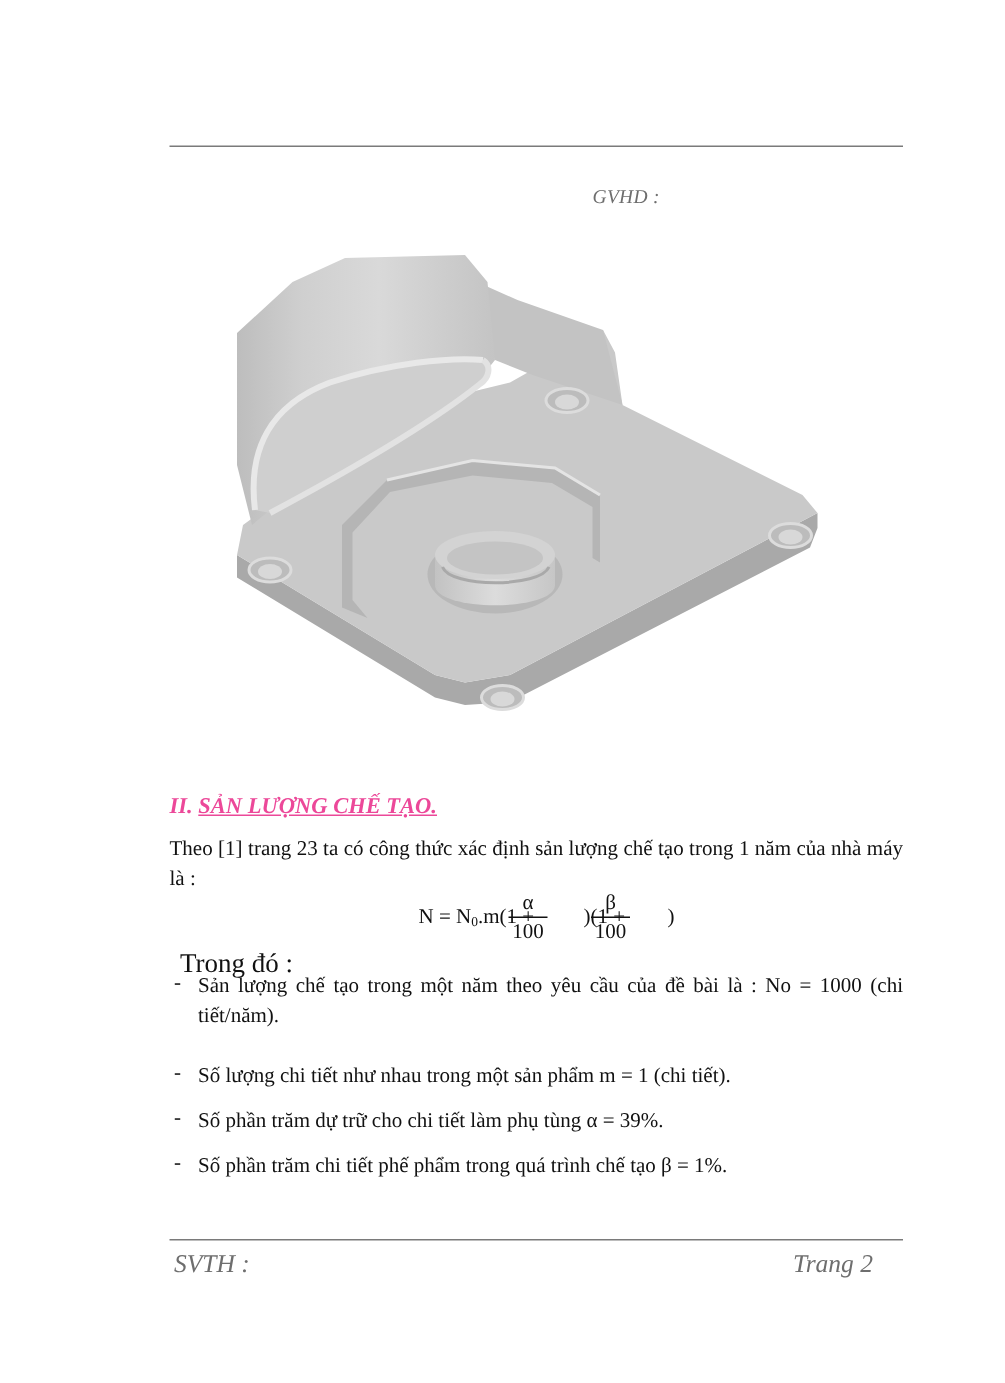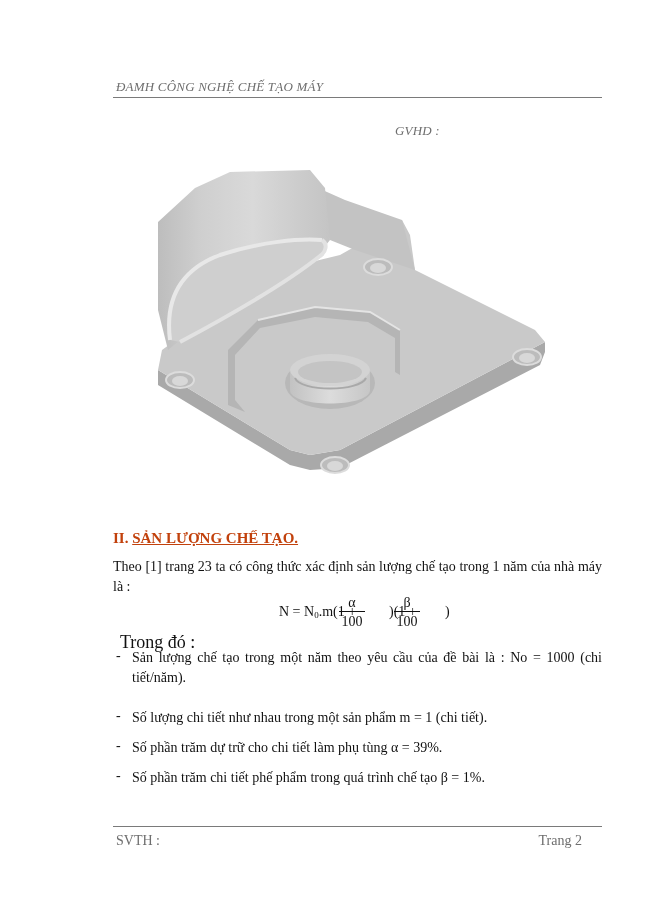--- a/index.html
+++ b/index.html
@@ -47,7 +47,6 @@
 <div class="page">
 
   <div class="header">
-    <span class="t t1">ĐAMH CÔNG NGHỆ CHẾ TẠO MÁY</span>
     <span class="t t2">GVHD :</span>
   </div>
 

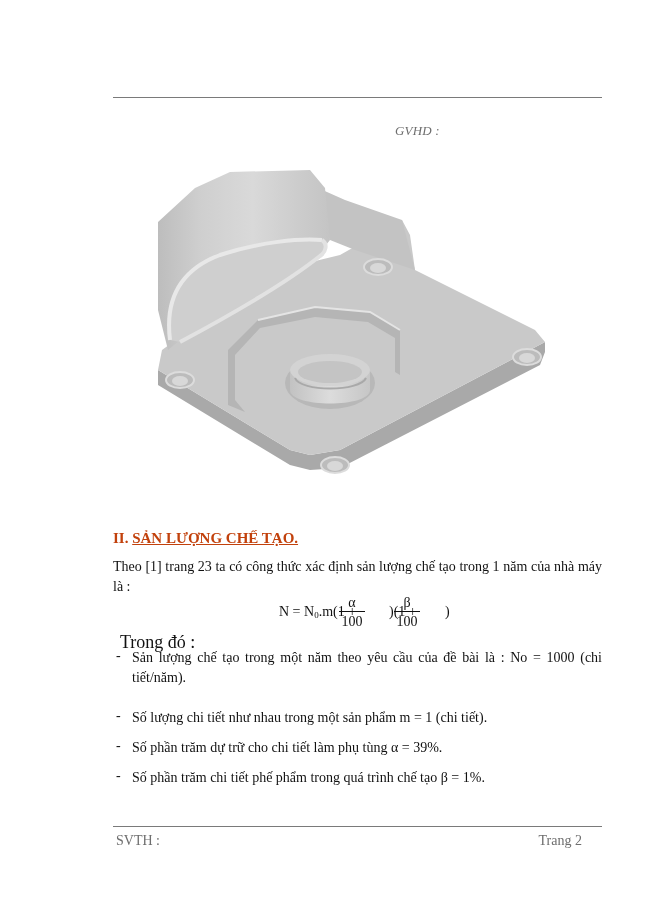--- a/index.html
+++ b/index.html
@@ -17,7 +17,7 @@
   .figure { position: absolute; left: 140px; top: 160px; width: 430px; height: 330px; }
   .figure svg { display: block; }
 
-  .section-title { position: absolute; left: 113px; top: 530px; font-weight: bold; font-size: 15px; color: #c2410c; }
+  .section-title { position: absolute; left: 113px; top: 530px; font-weight: bold; font-size: 15px; color: #ec4899; font-style: italic; }
   .section-title .u { text-decoration: underline; }
 
   .para { position: absolute; left: 113px; top: 557px; width: 489px; font-size: 14px; line-height: 20px;

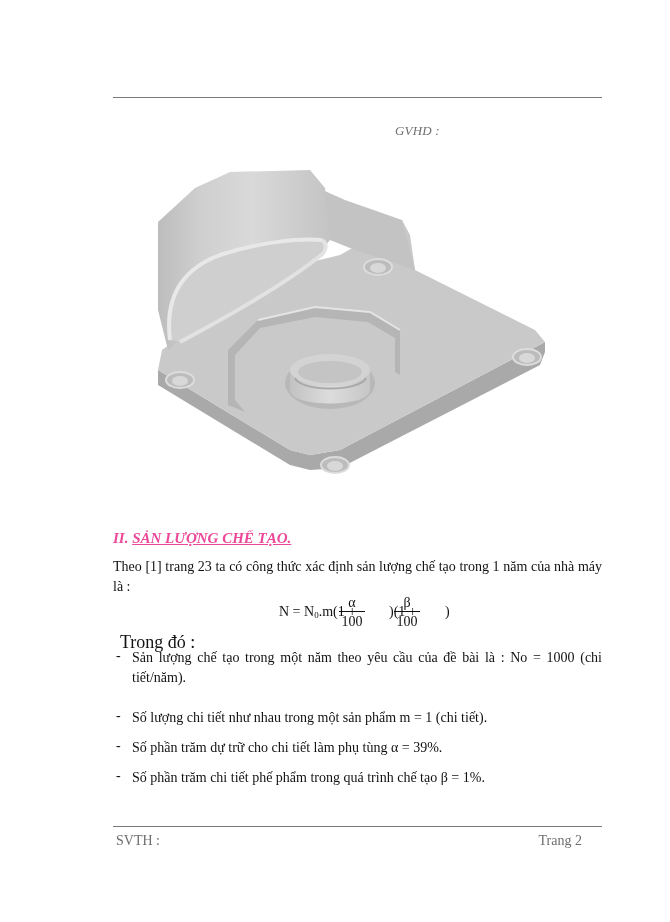--- a/index.html
+++ b/index.html
@@ -37,7 +37,7 @@
   .bullet .txt { position: absolute; left: 19px; right: 0; top: 0; line-height: 20px; text-align: justify; text-align-last: left; }
 
   .footer { position: absolute; left: 113px; top: 826px; width: 489px; border-top: 1px solid #7a7a7a; height: 22px; }
-  .footer .t { position: absolute; top: 6px; font-size: 14px; color: #6e6e6e; }
+  .footer .t { position: absolute; top: 6px; font-style: italic; font-size: 17px; color: #6e6e6e; }
   .footer .l { left: 3px; }
   .footer .r { right: 20px; margin-left: 44px; }
 </style>

